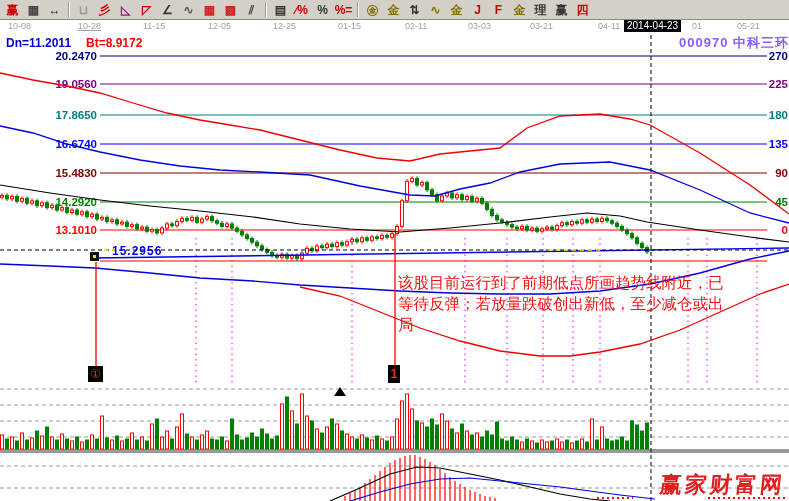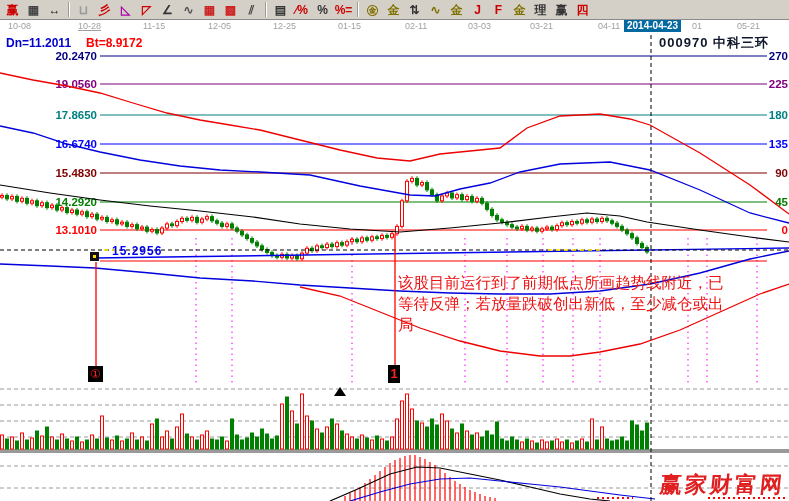--- a/index.html
+++ b/index.html
@@ -15,8 +15,8 @@
             border-right:1px solid #fff;margin:0 3px;}
   .daterow{position:absolute;left:0;top:21px;width:789px;height:11px;background:#ffffff;}
   .date-label{position:absolute;top:0;font-size:9px;color:#a0a0a0;white-space:nowrap;}
-  .date-highlight{position:absolute;top:-1px;height:12px;background:#0369a1;color:#ffffff;
-                  font-size:10px;font-weight:bold;padding:0 3px;line-height:12px;}
+  .date-highlight{position:absolute;top:-1px;height:12px;background:#000000;color:#ffffff;
+                  font-size:10px;font-weight:normal;padding:0 3px;line-height:12px;}
   .chart{position:absolute;left:0;top:32px;width:789px;height:469px;background:#fff;}
   svg{position:absolute;left:0;top:0;}
   .lbl{position:absolute;white-space:nowrap;line-height:1;}

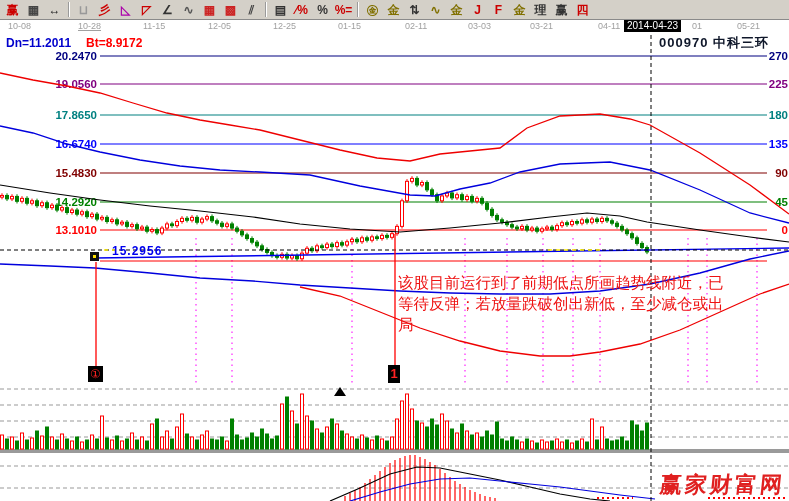--- a/index.html
+++ b/index.html
@@ -22,7 +22,7 @@
   .lbl{position:absolute;white-space:nowrap;line-height:1;}
   .dn{left:6px;top:5px;font-size:12px;color:#0000cc;font-weight:bold;}
   .bt{left:86px;top:5px;font-size:12px;color:#ff0000;font-weight:bold;}
-  .stock{right:20px;top:4px;font-size:13px;color:#0f172a;font-weight:bold;letter-spacing:1px;}
+  .stock{right:0;top:4px;font-size:13px;color:#8b5cf6;font-weight:bold;letter-spacing:1px;}
   .annotation{position:absolute;left:398px;top:240px;width:360px;color:#ee1111;
               font-size:15.5px;line-height:21px;font-weight:500;}
   .watermark{position:absolute;right:4px;top:438px;color:#e02020;font-size:22px;font-weight:bold;

